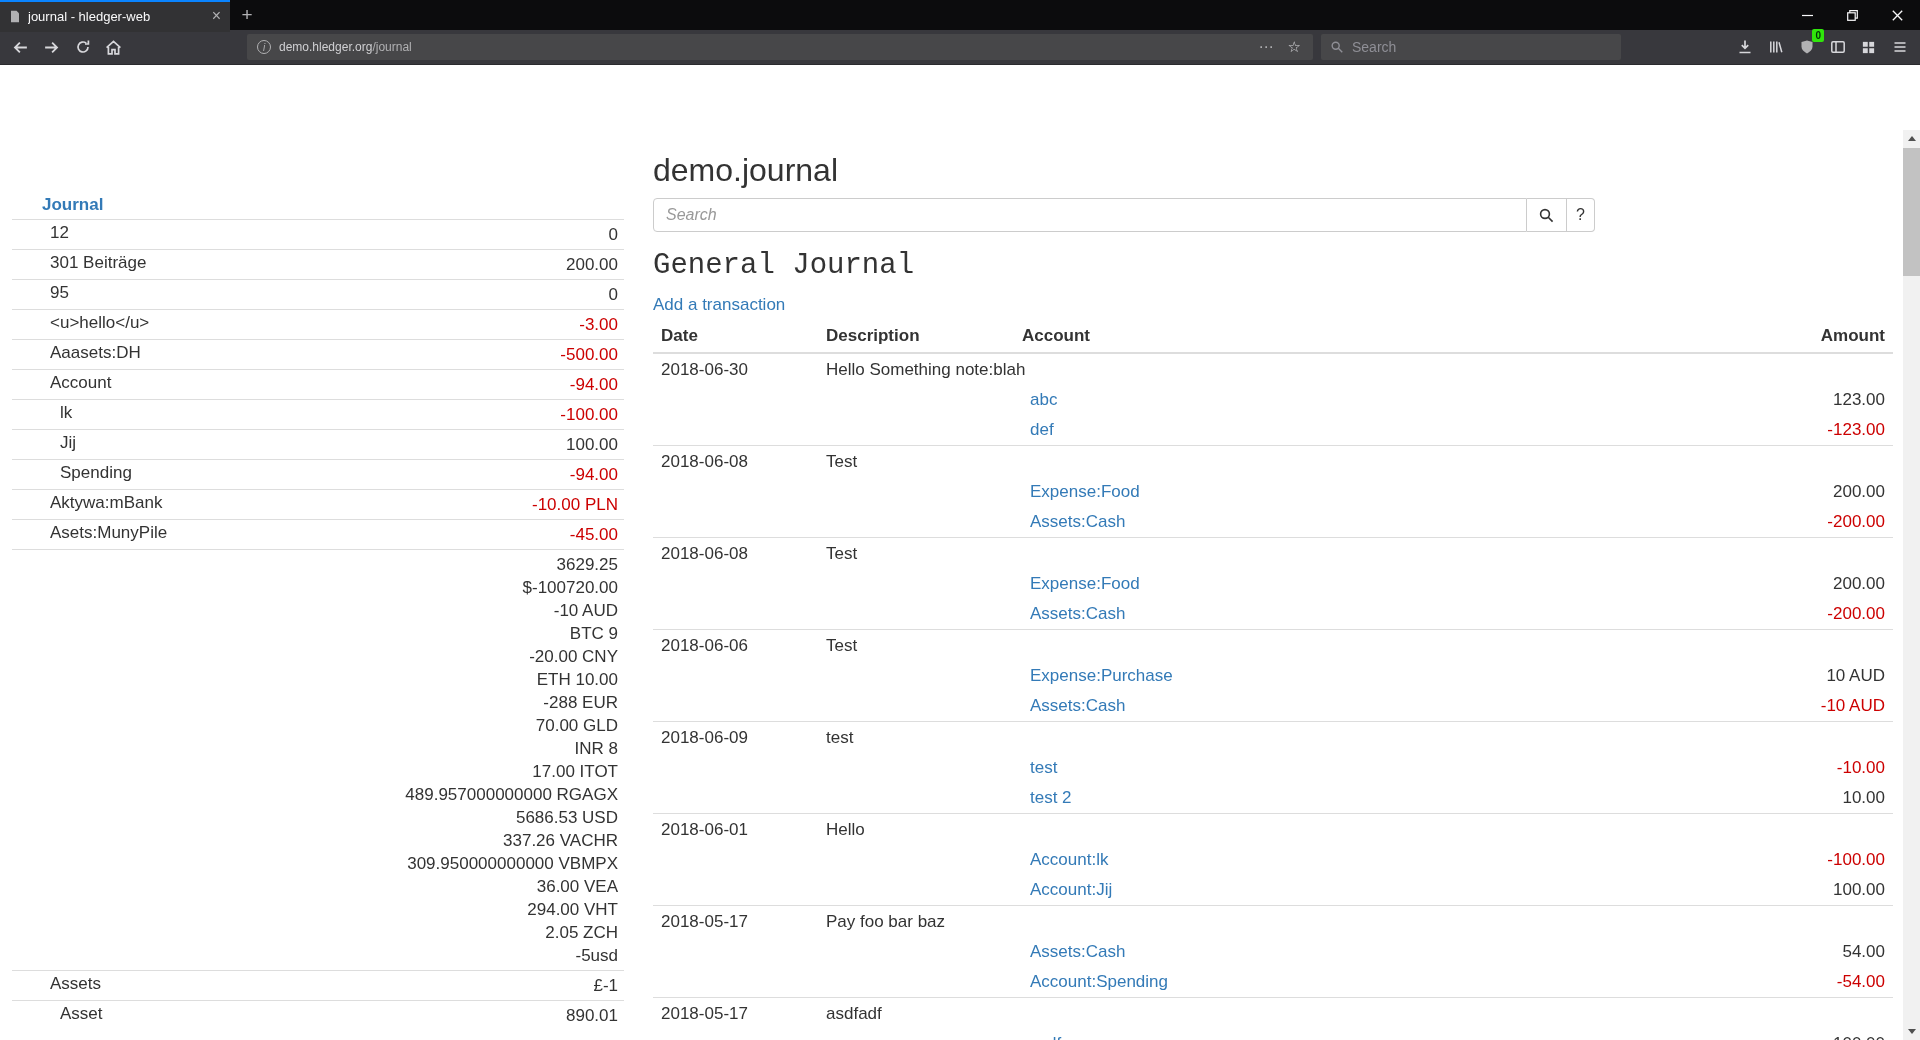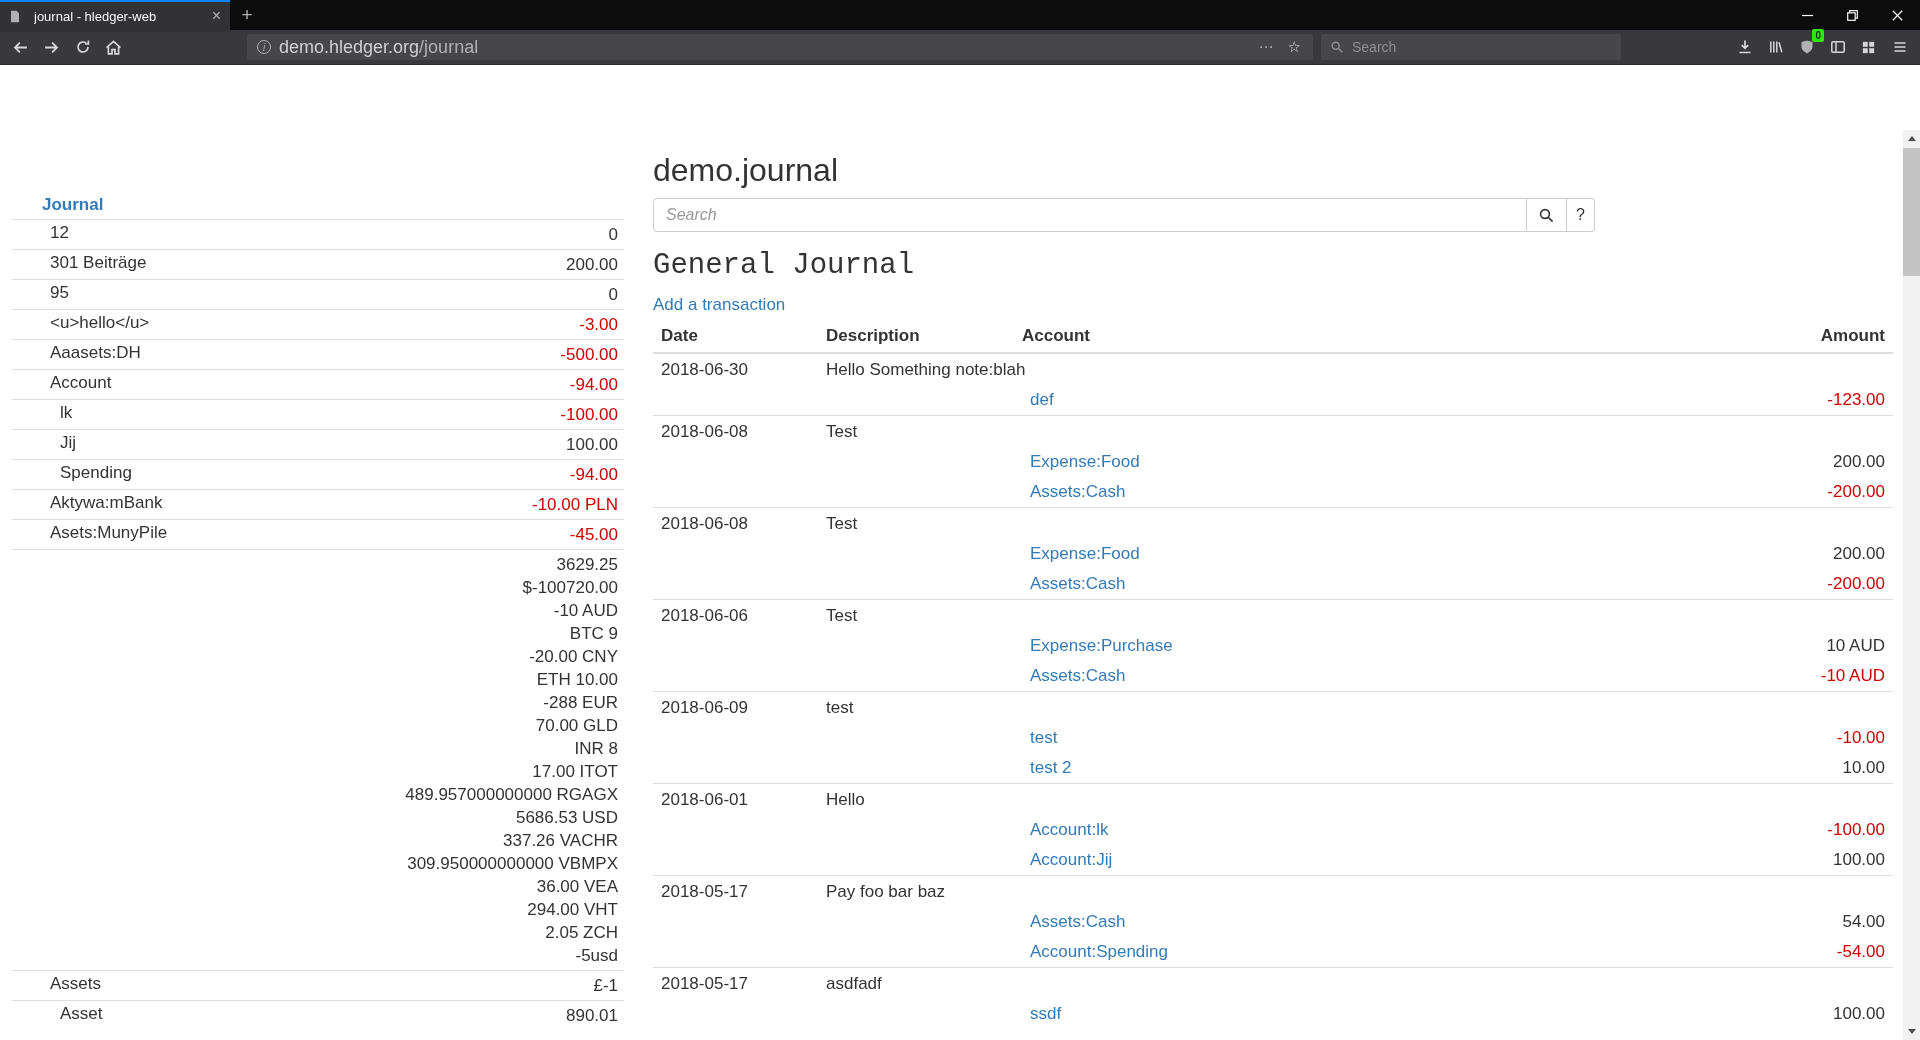--- a/index.html
+++ b/index.html
@@ -8,7 +8,7 @@
 
   
   .tabbar { height: 30px; background: #0c0c0d; display: flex; align-items: stretch; }
-  .tab { width: 230px; background: #323234; display: flex; align-items: center; gap: 13px;
+  .tab { width: 230px; background: #323234; display: flex; align-items: center; gap: 7px;
     padding: 16px 9px; position: relative; font-size: 13px; color: #f9f9fa; }
   .tab::before { content: ""; position: absolute; top: 0; left: 0; right: 0; height: 2px; background: #0a84ff; }
   .tab-title { flex: 1; white-space: nowrap; overflow: hidden; }

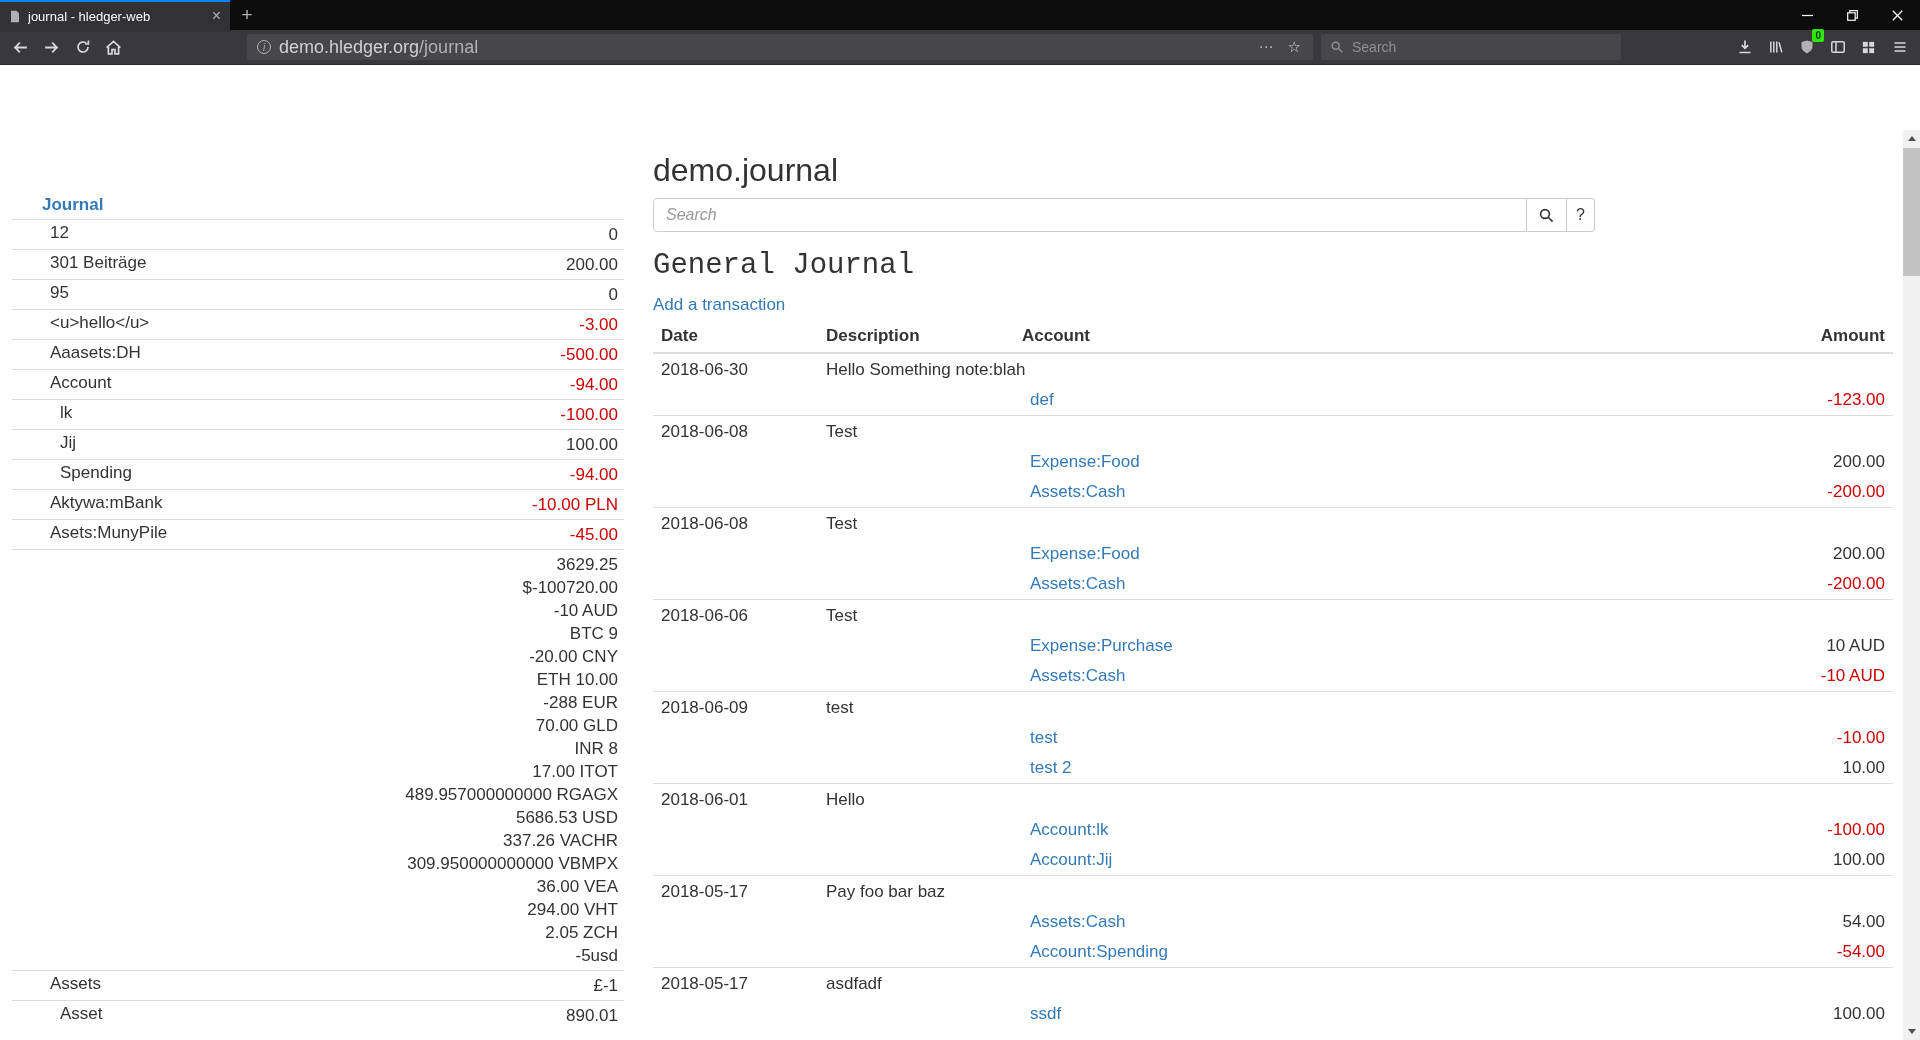--- a/index.html
+++ b/index.html
@@ -30,7 +30,7 @@
   .info-icon { width: 14px; height: 14px; border: 1px solid #b1b1b3; border-radius: 50%;
     color: #b1b1b3; font-size: 10px; font-style: italic; display: flex; align-items: center;
     justify-content: center; flex: none; }
-  .url-text { flex: 1; font-size: 18px; color: #b1b1b3; white-space: nowrap; overflow: hidden; }
+  .url-text { flex: 1; font-size: 12px; color: #b1b1b3; white-space: nowrap; overflow: hidden; }
   .url-domain { color: #d0d0d3; }
   .url-actions { color: #b1b1b3; font-size: 15px; padding: 0 4px; }
   .star { color: #d7d7db; font-size: 15px; padding: 0 2px; }

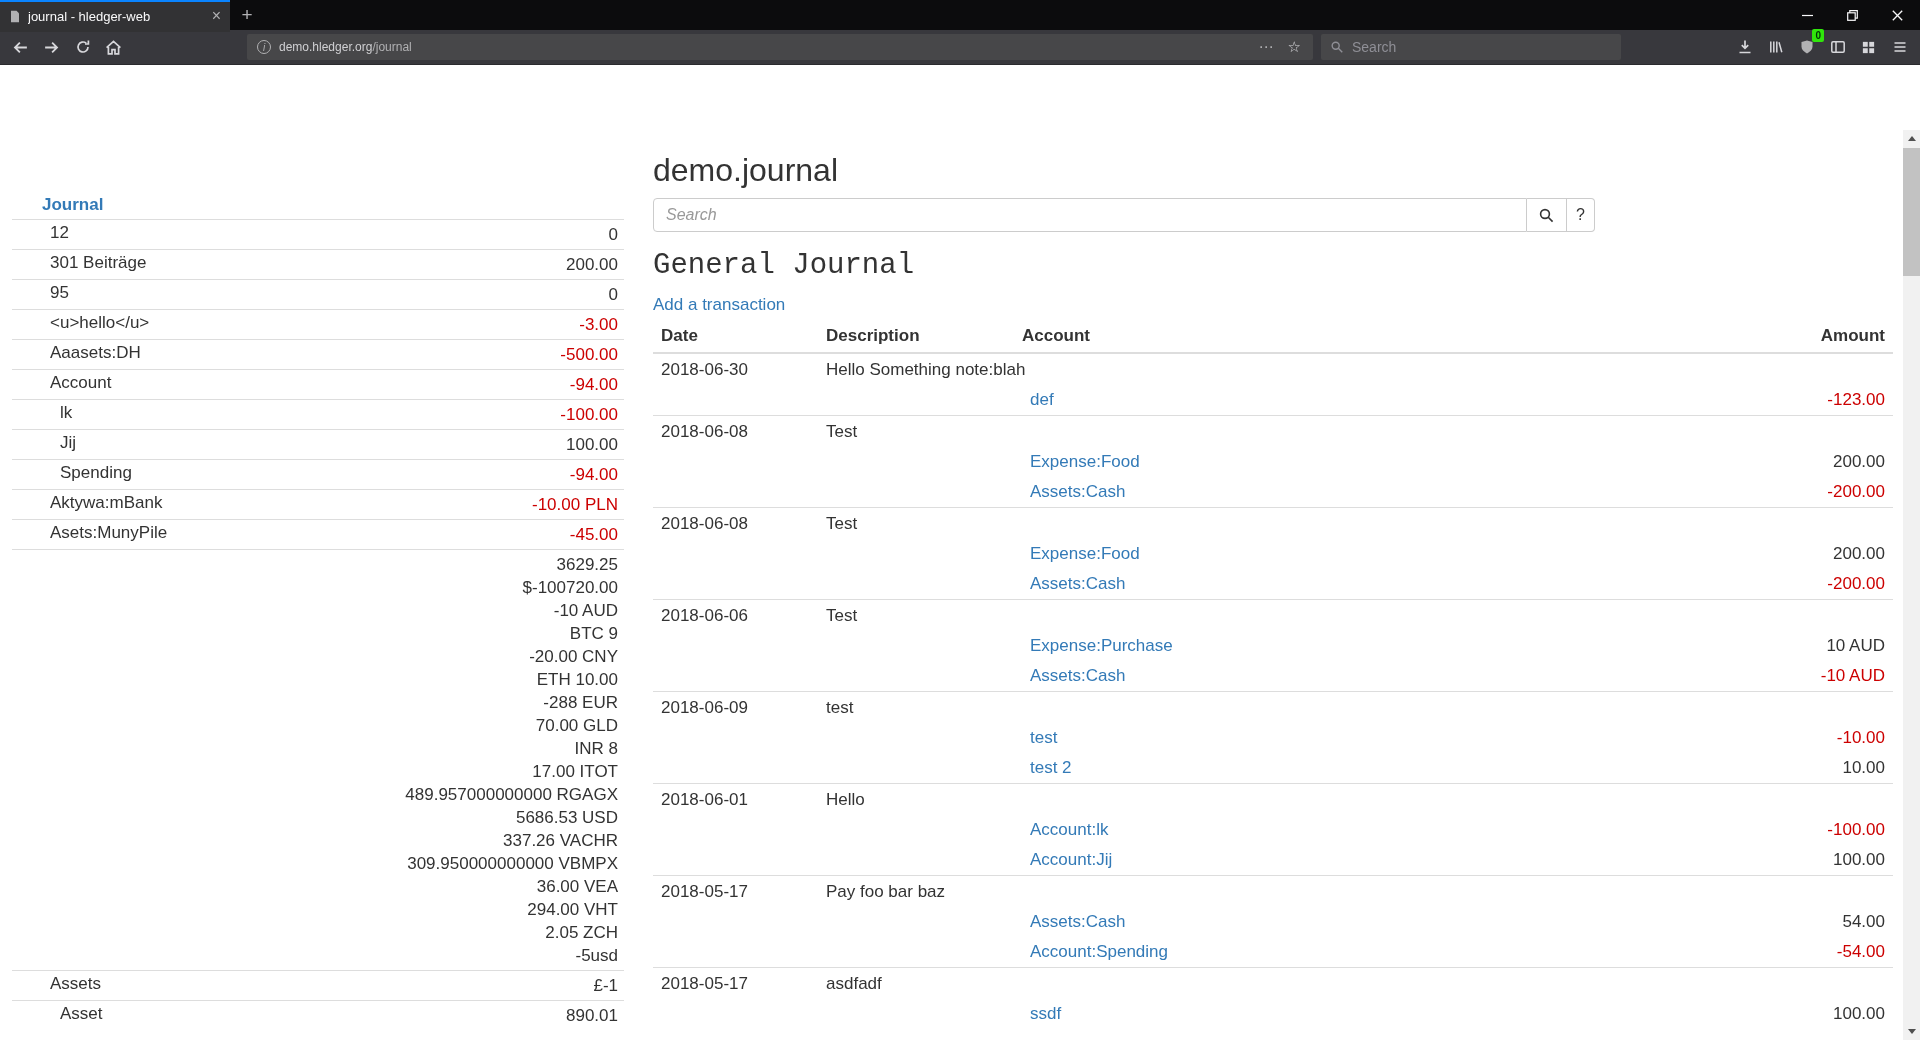--- a/index.html
+++ b/index.html
@@ -381,6 +381,12 @@
       <td></td>
     </tr>
 
+  <tr class="posting-row">
+    <td></td>
+    <td></td>
+    <td class="p-acct"><a href="#">abc</a></td>
+    <td class="p-amt">123.00</td>
+  </tr>
 
   <tr class="posting-row">
     <td></td>

